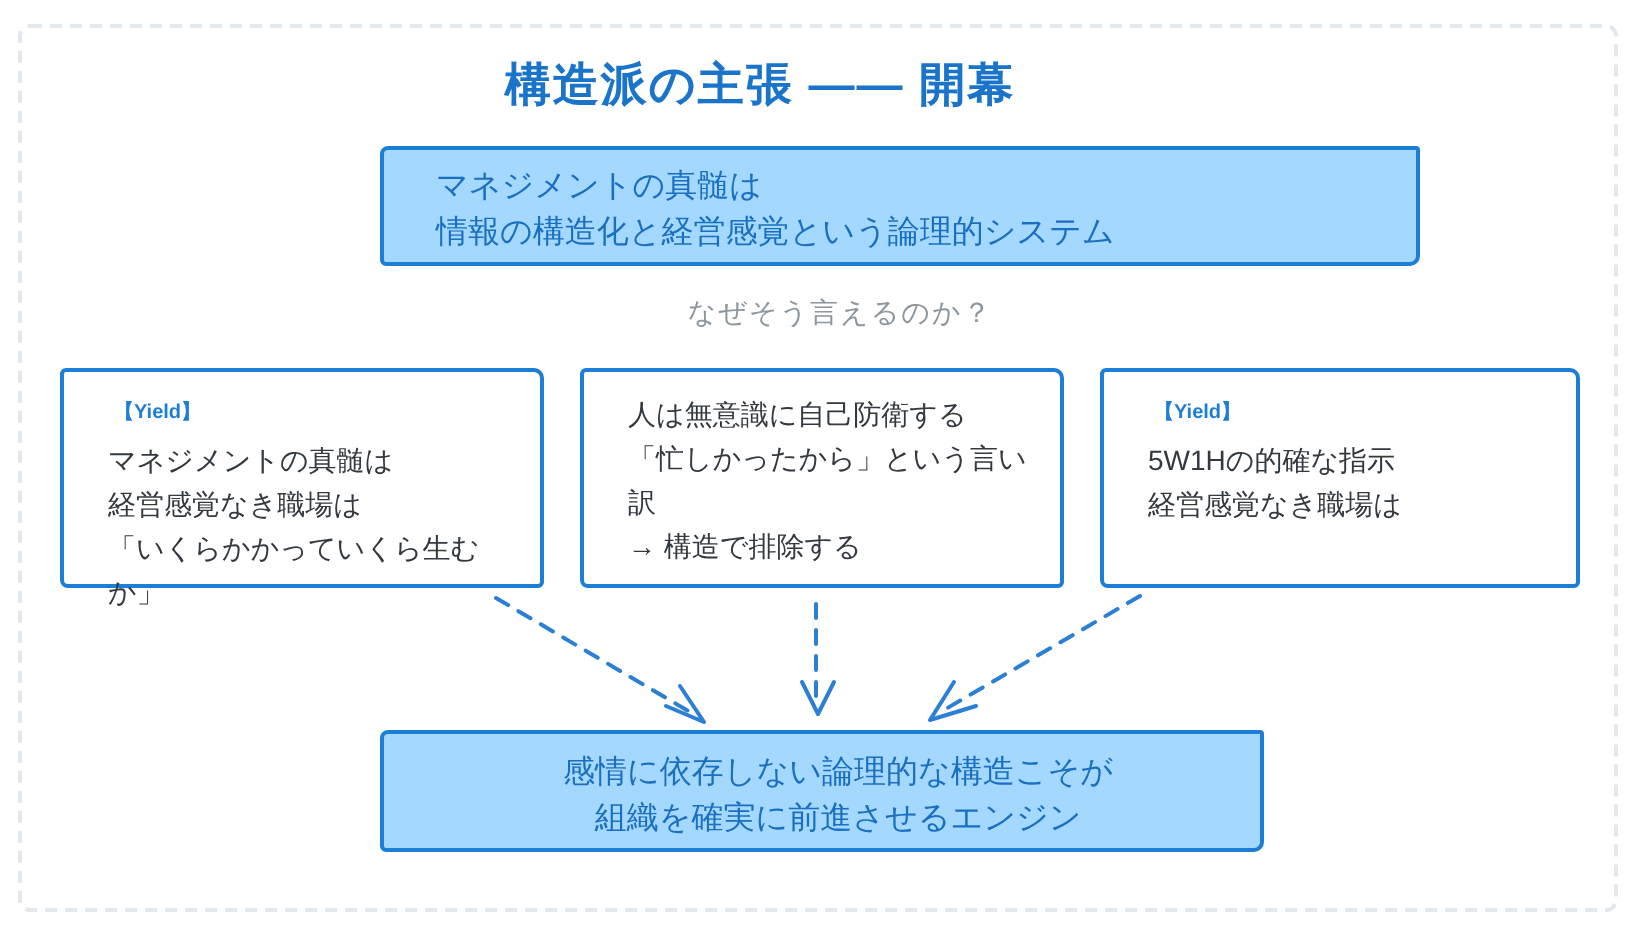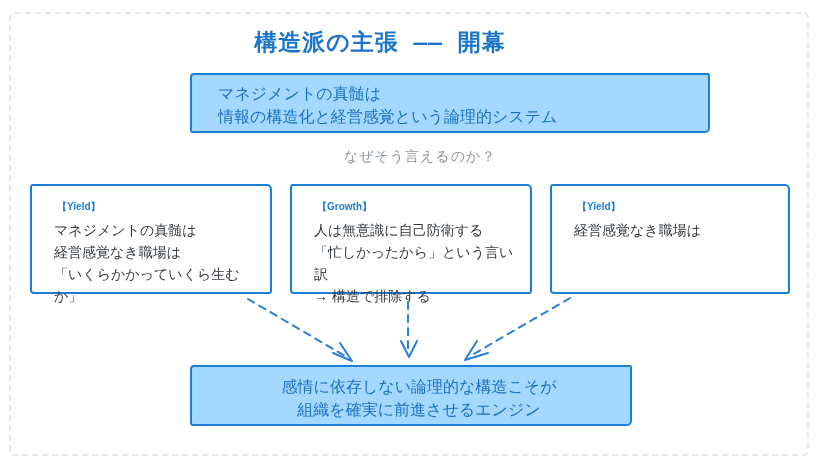--- a/index.html
+++ b/index.html
@@ -13,7 +13,7 @@
   }
   .title{
     position:absolute;top:27px;left:0;width:760px;margin:0;
-    text-align:center;font-size:23px;font-weight:600;color:#1a74ca;letter-spacing:1px;font-family:Liberation Mono, monospace;
+    text-align:center;font-size:23px;font-weight:600;color:#1a74ca;letter-spacing:1px;
   }
   .bluebox{
     position:absolute;box-sizing:border-box;

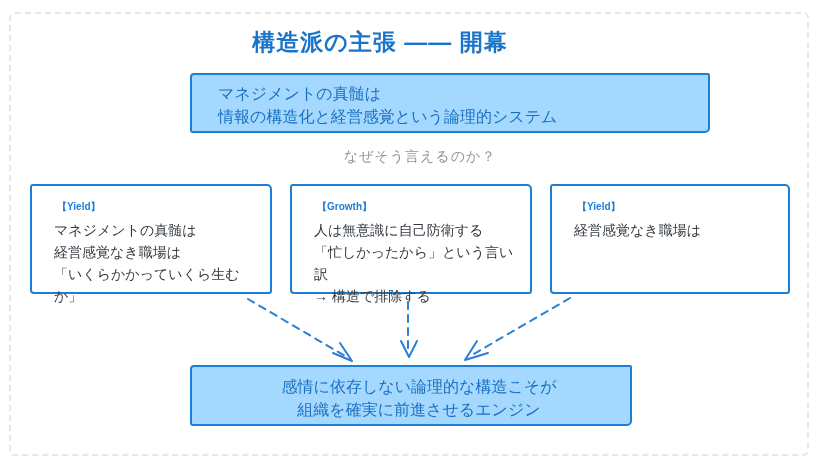--- a/index.html
+++ b/index.html
@@ -68,7 +68,6 @@
   </div>
 
   <div class="whitebox rb2">
-    <div class="tag">【Growth】</div>
     <div>人は無意識に自己防衛する</div>
     <div>「忙しかったから」という言い訳</div>
     <div>→ 構造で排除する</div>

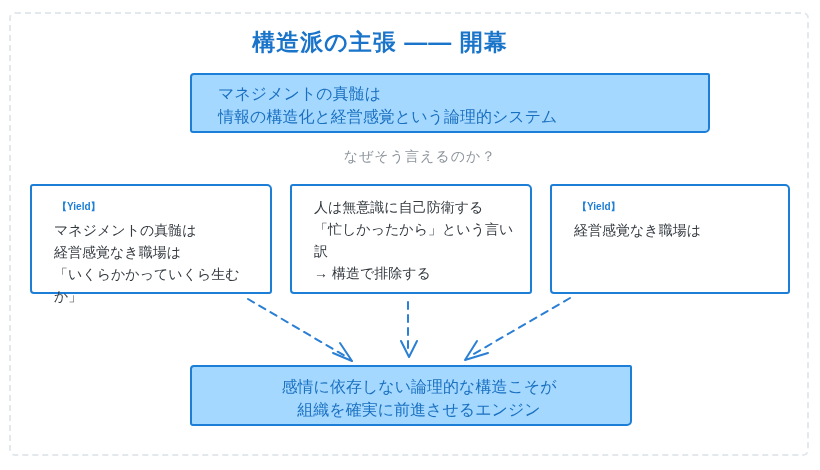--- a/index.html
+++ b/index.html
@@ -75,6 +75,7 @@
 
   <div class="whitebox rb3">
     <div class="tag">【Yield】</div>
+    <div>5W1Hの的確な指示</div>
     <div>経営感覚なき職場は</div>
   </div>
 

